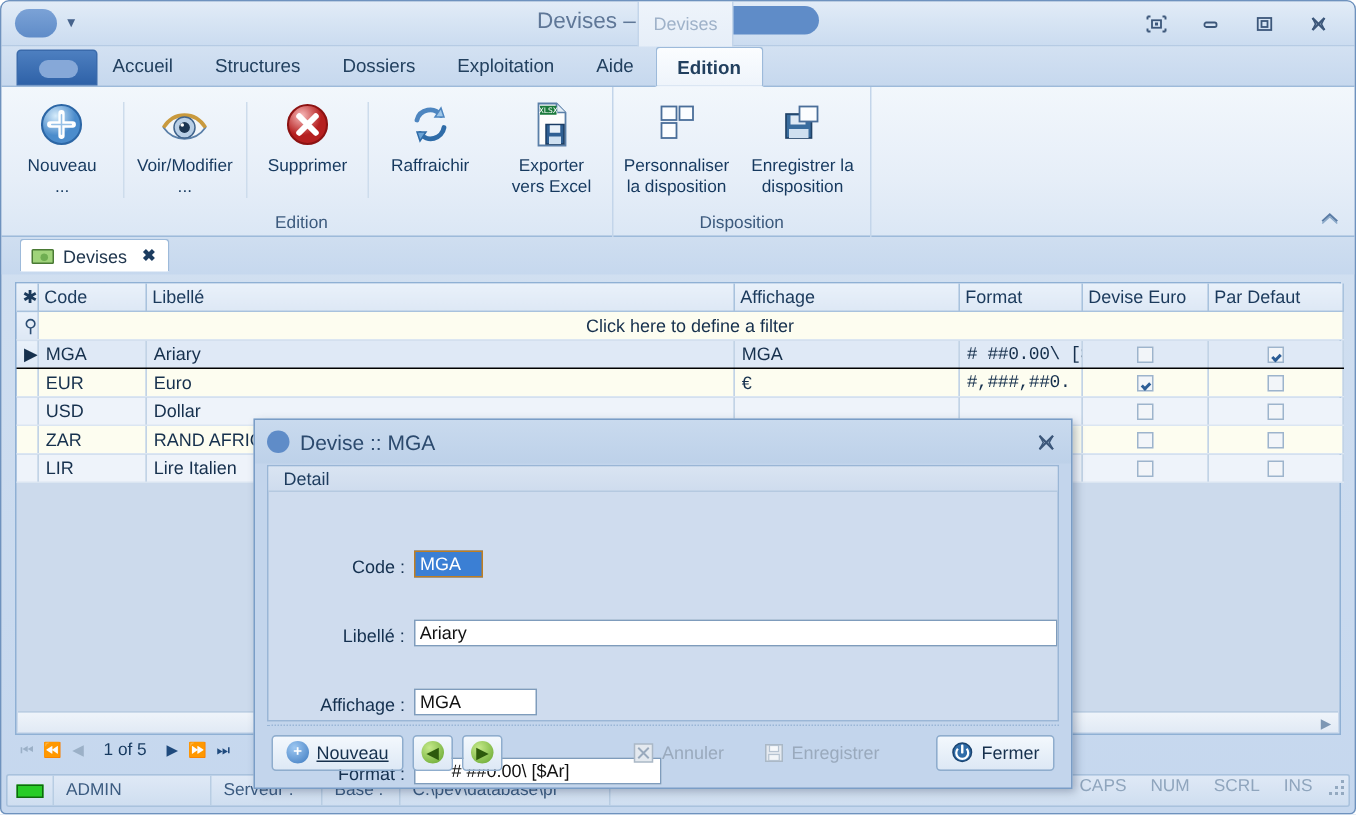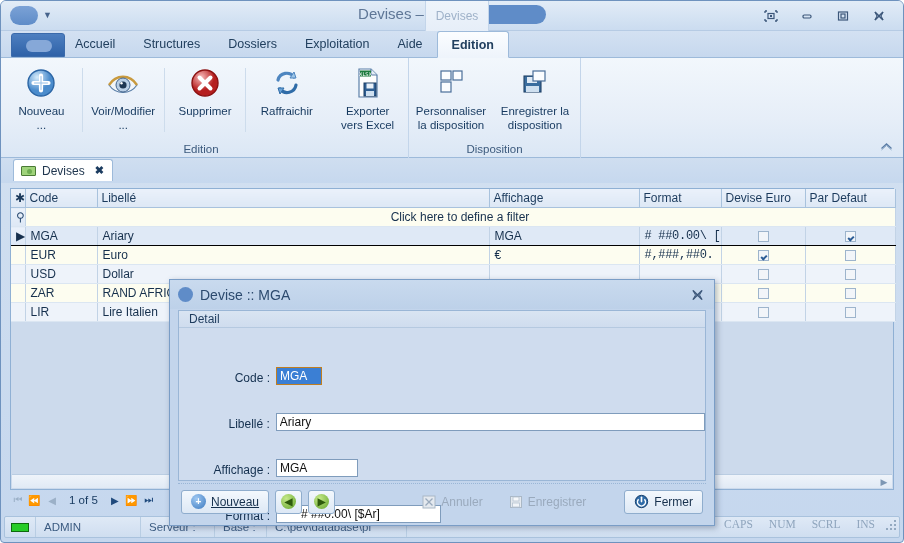--- a/index.html
+++ b/index.html
@@ -273,7 +273,7 @@
   }
   .sb-cell { padding: 0 8px; height: 20px; display:flex; align-items:center; border-right:1px solid #b8cde3;}
   .sb-led { width: 18px; height: 9px; background: #27cc27; border: 1px solid #0e6a0e; margin: 0 6px;}
-  .sb-right { margin-left:auto; display:flex; align-items:center; color:#8fa5bd;font-family:Liberation Serif, serif; }
+  .sb-right { margin-left:auto; display:flex; align-items:center; color:#8fa5bd; }
   .sb-right .k { padding: 0 8px; }
   .sb-grip { width:14px; height:14px; margin-right:2px; position:relative;}
   .sb-grip i { position:absolute; width:2px;height:2px;background:#93a9c0; }

